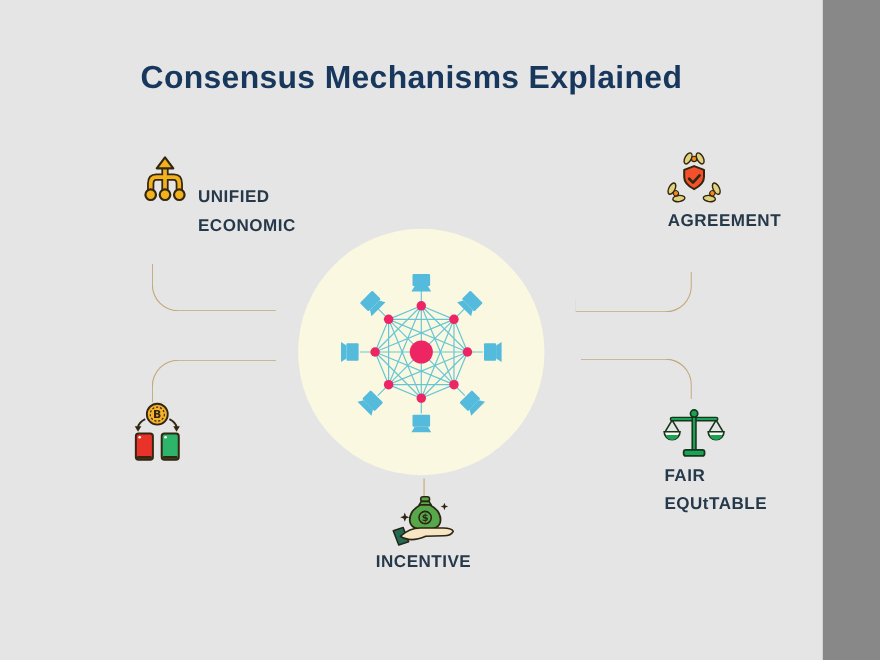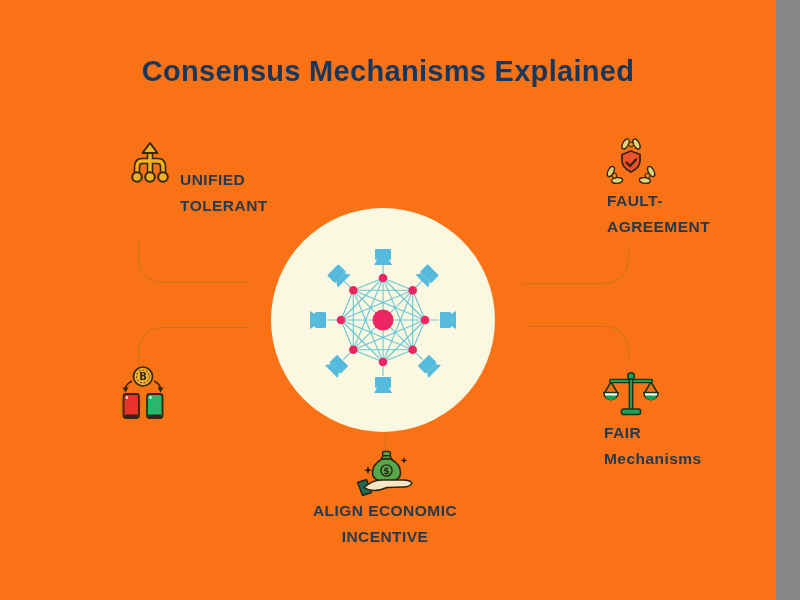--- a/index.html
+++ b/index.html
@@ -3,8 +3,8 @@
 <meta charset="utf-8">
 <style>
   html,body{margin:0;padding:0;background:#888;}
-  .canvas{position:relative;width:748px;height:600px;background:#f97316;overflow:hidden;
-          font-family:"Liberation Sans", sans-serif;padding-left:28px;}
+  .canvas{position:relative;width:748px;height:600px;background:#e5e5e5;overflow:hidden;
+          font-family:"Liberation Sans", sans-serif;}
   .title{position:absolute;top:52px;left:0;width:100%;text-align:center;
          font-size:29px;line-height:38px;font-weight:bold;color:#17375D;letter-spacing:.3px;}
   .center-circle{position:absolute;left:271px;top:208px;width:224px;height:224px;

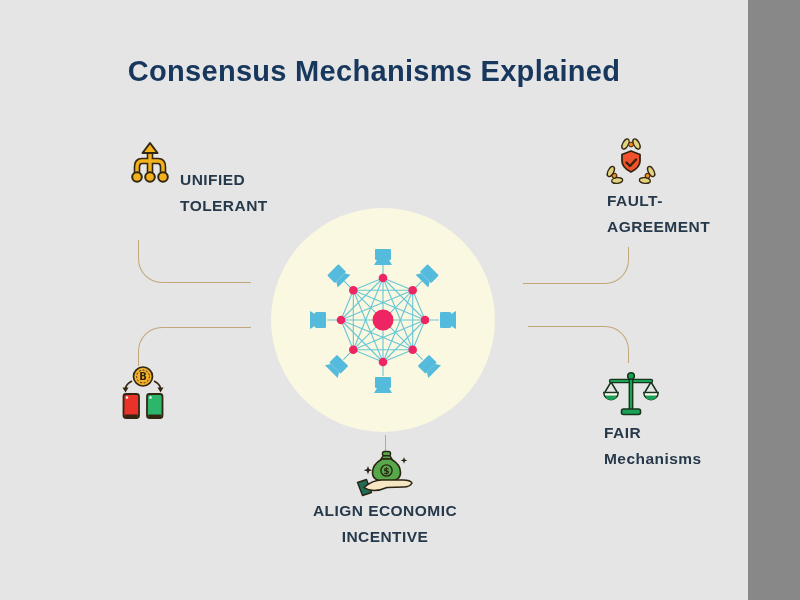--- a/index.html
+++ b/index.html
@@ -95,7 +95,7 @@
     </svg>
     <div class="flabel" style="left:5px;top:27px;margin-left:48px;">
       <div>UNIFIED</div>
-      <div>TOLERANT</div>
+      <div>ECONOMIC</div>
     </div>
   </div>
 

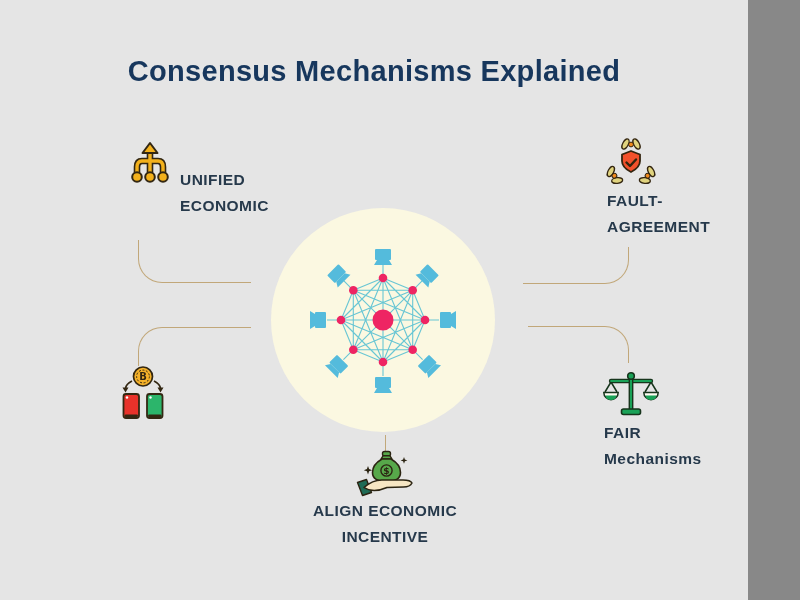--- a/index.html
+++ b/index.html
@@ -117,7 +117,6 @@
       <path d="M22.5,26.5 l3.5,3.5 6,-6.5" fill="none" stroke="#33250F" stroke-width="2.4" stroke-linecap="round" stroke-linejoin="round"></path>
     </svg>
     <div class="flabel" style="left:3px;top:52px;">
-      <div>FAULT-</div>
       <div>AGREEMENT</div>
     </div>
   </div>

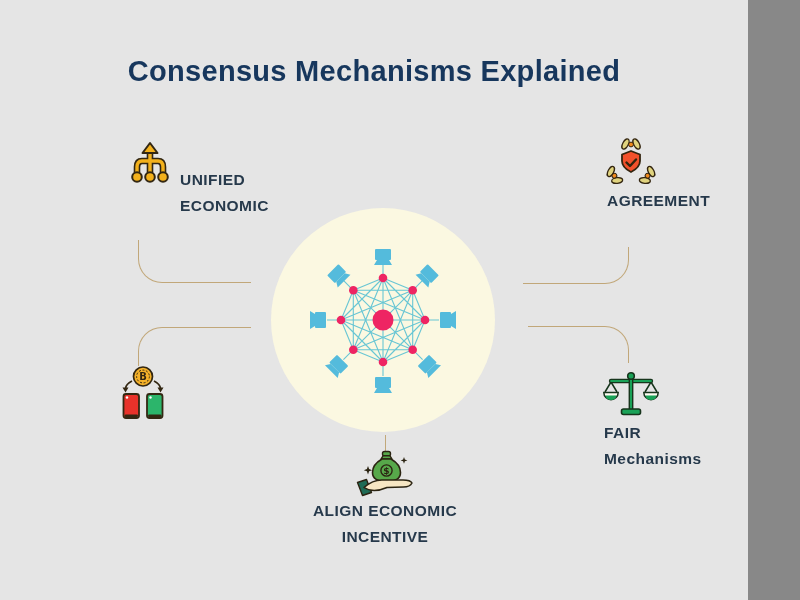--- a/index.html
+++ b/index.html
@@ -156,7 +156,7 @@
     </svg>
     <div class="flabel" style="left:3px;top:50px;">
       <div>FAIR</div>
-      <div>Mechanisms</div>
+      <div>EQUtTABLE</div>
     </div>
   </div>
 

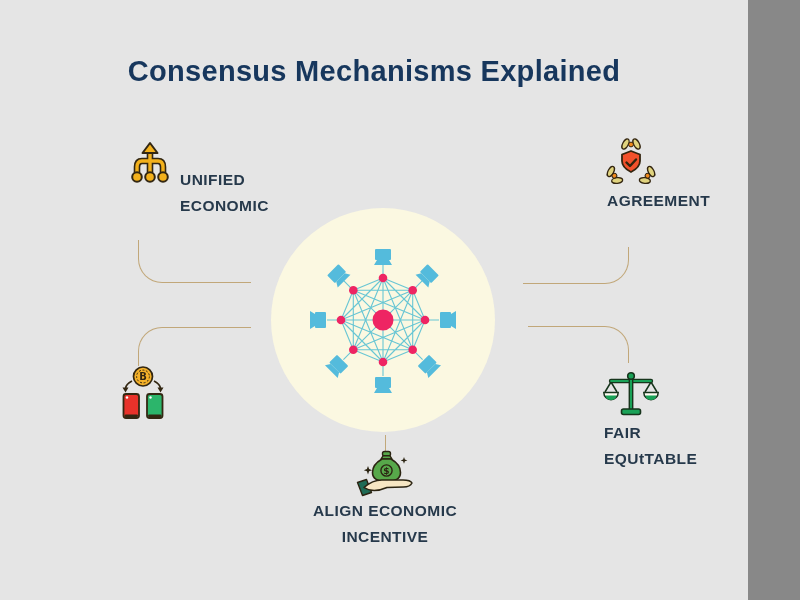--- a/index.html
+++ b/index.html
@@ -174,7 +174,6 @@
       <path d="M13,41.5 Q22,33.5 32,34 L52,34 Q59.5,34 61,37 Q59,41 52.5,41 L36,41.5 Q22,47.5 13,41.5 Z" fill="#F6E6C3" stroke="#2B2412" stroke-width="1.5" stroke-linejoin="round"></path>
     </svg>
     <div class="flabel centered" style="left:-76px;top:52px;width:220px;">
-      <div>ALIGN ECONOMIC</div>
       <div>INCENTIVE</div>
     </div>
   </div>

